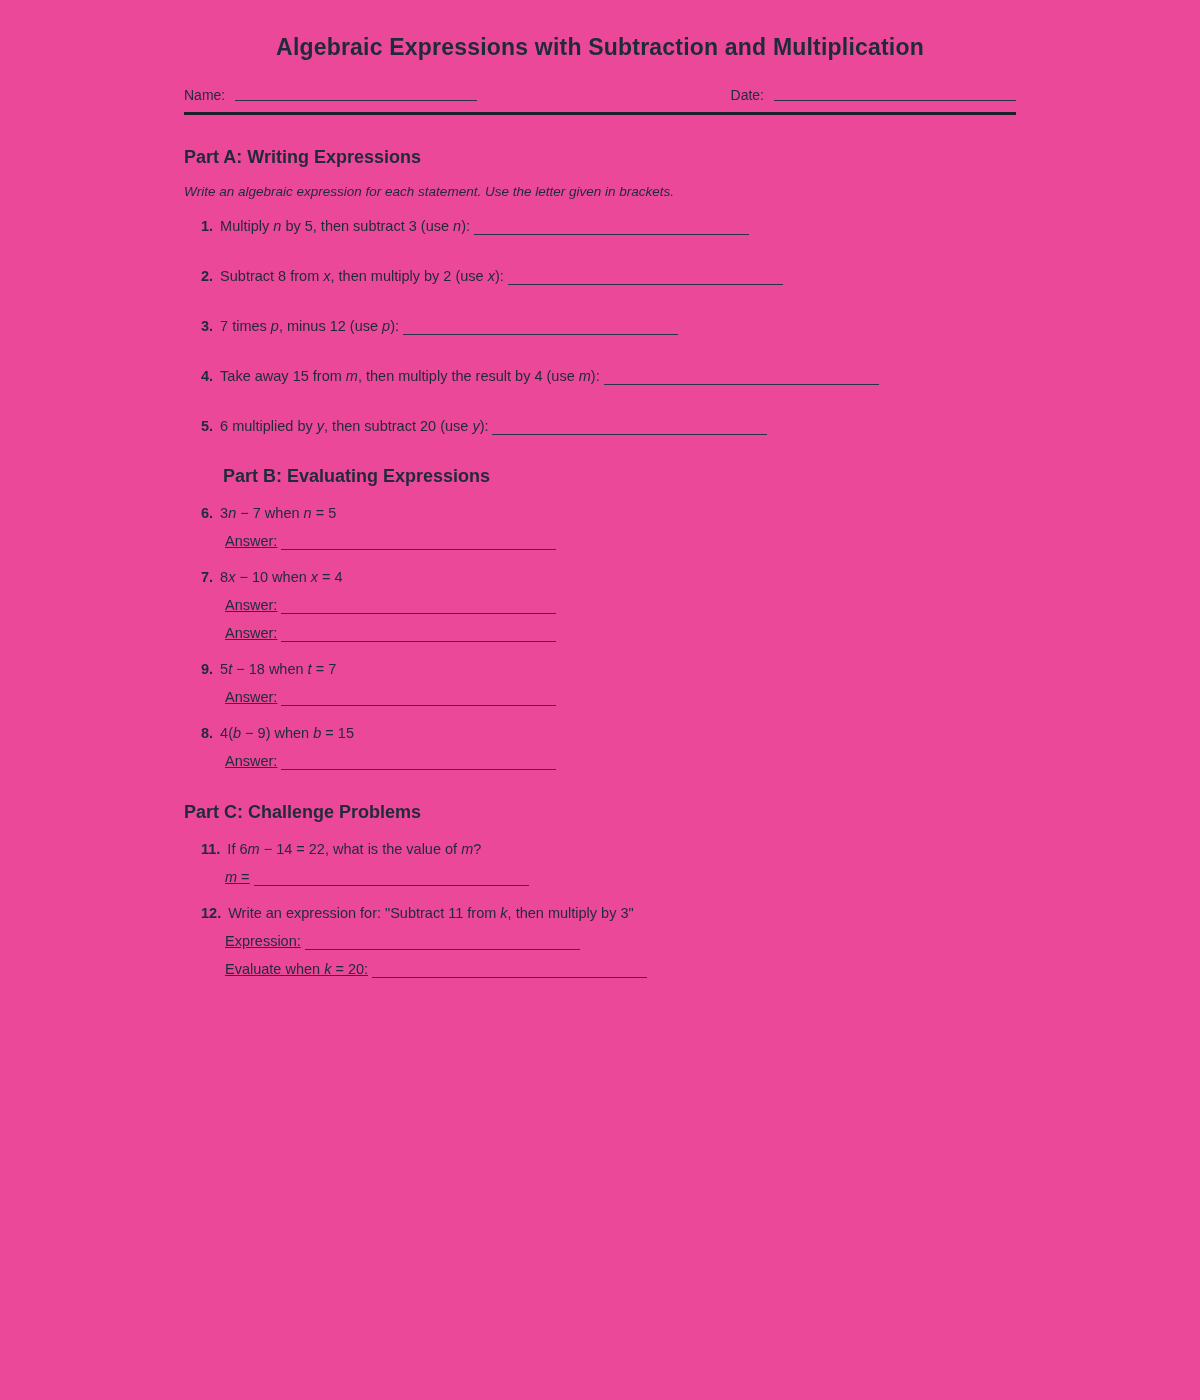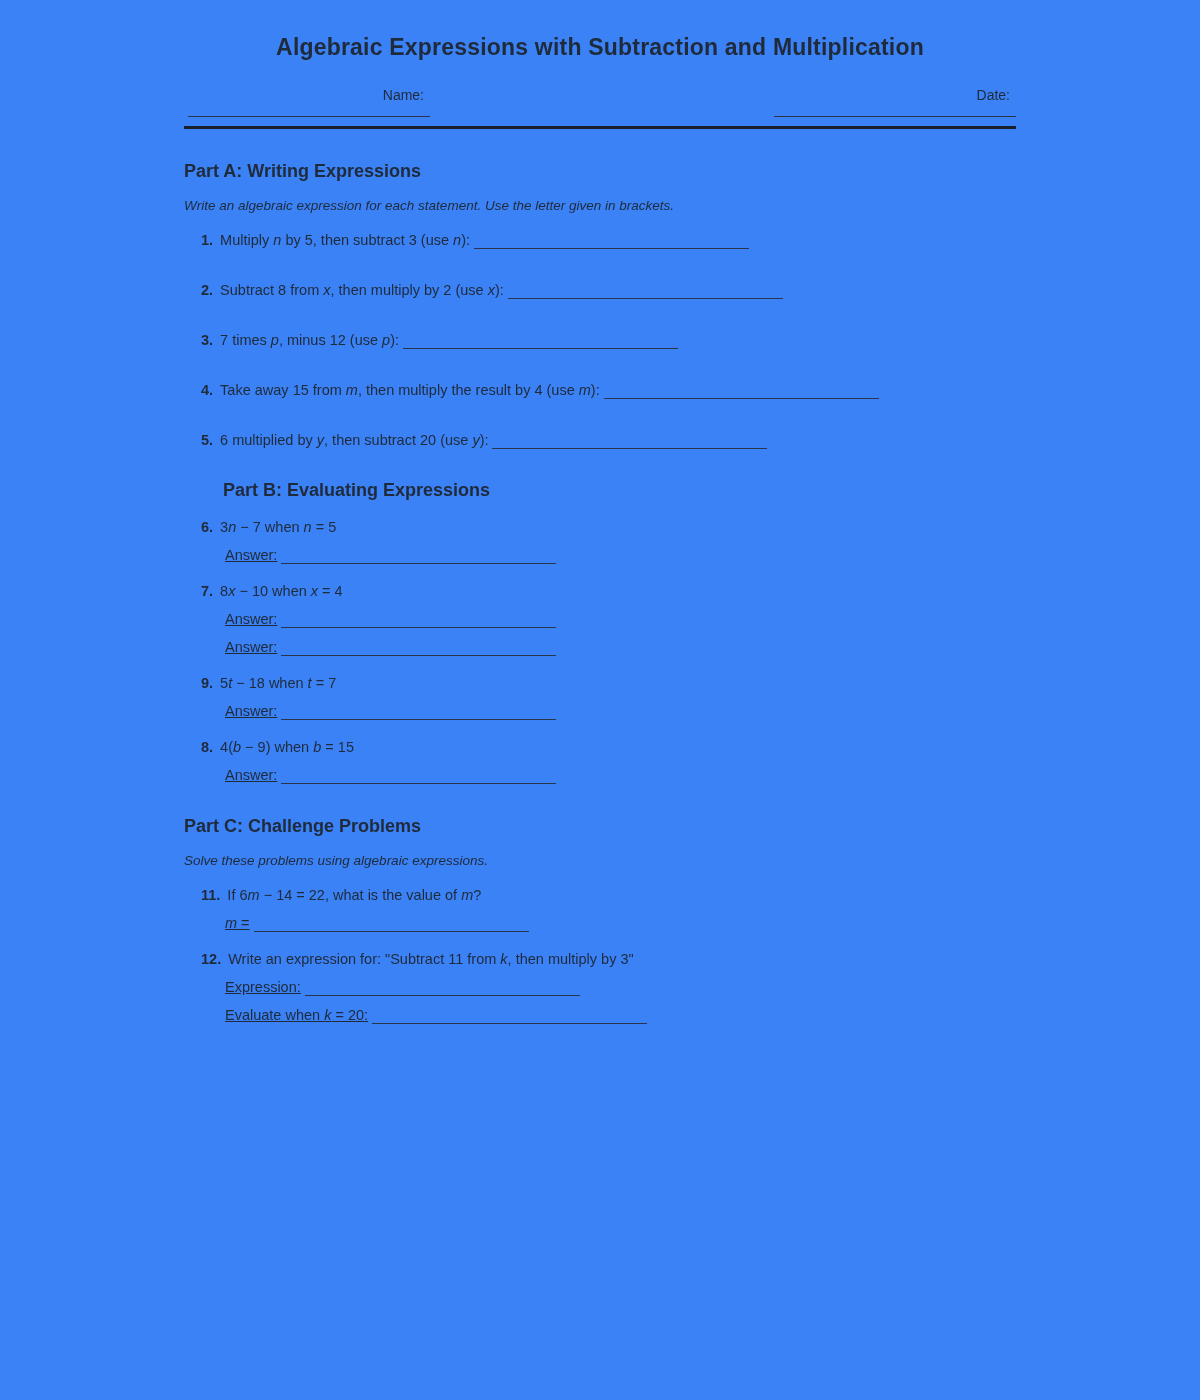--- a/index.html
+++ b/index.html
@@ -7,7 +7,7 @@
   .page {
     position:relative;
     width:1200px; height:1400px;
-    background:#3b82f6;
+    background:#ec4899;
     font-family:"Liberation Sans", sans-serif;
     color:#1f2a3a;
   }

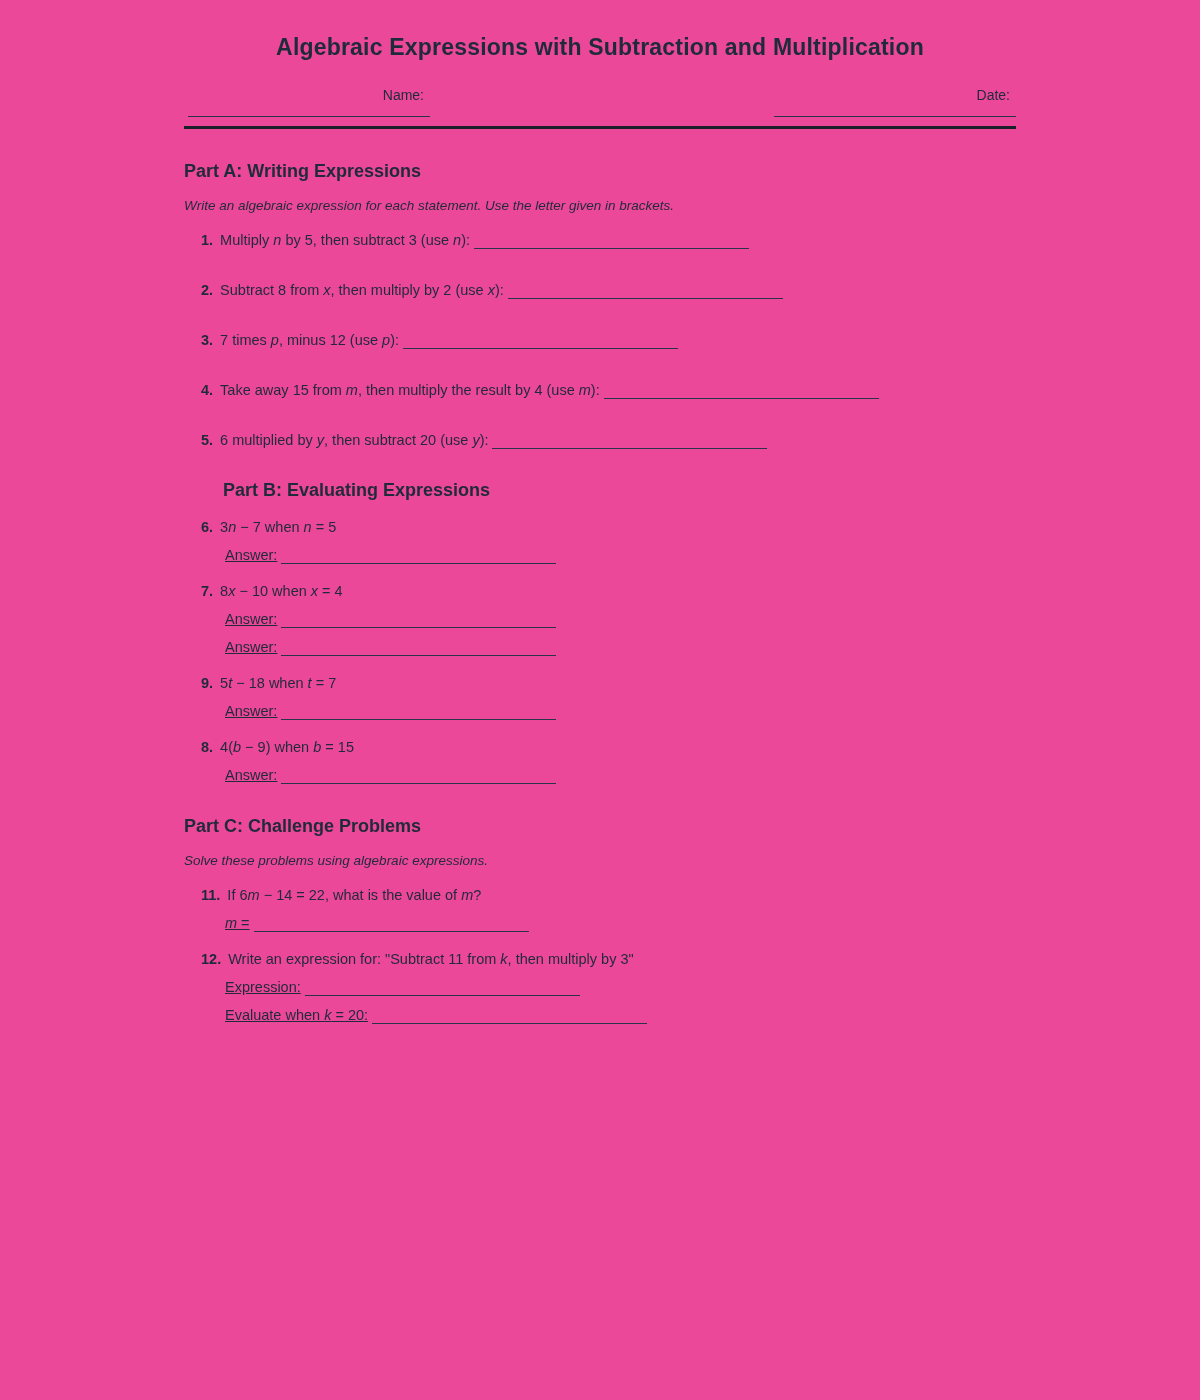--- a/index.html
+++ b/index.html
@@ -23,7 +23,7 @@
     display:flex; justify-content:space-between; align-items:baseline;
     font-size:14px;
   }
-  .meta-group { display:flex; align-items:flex-end;flex-direction:column; }
+  .meta-group { display:flex; align-items:flex-start; }
   .meta-label { margin-right:6px; }
   .rule {
     margin-top:9px;

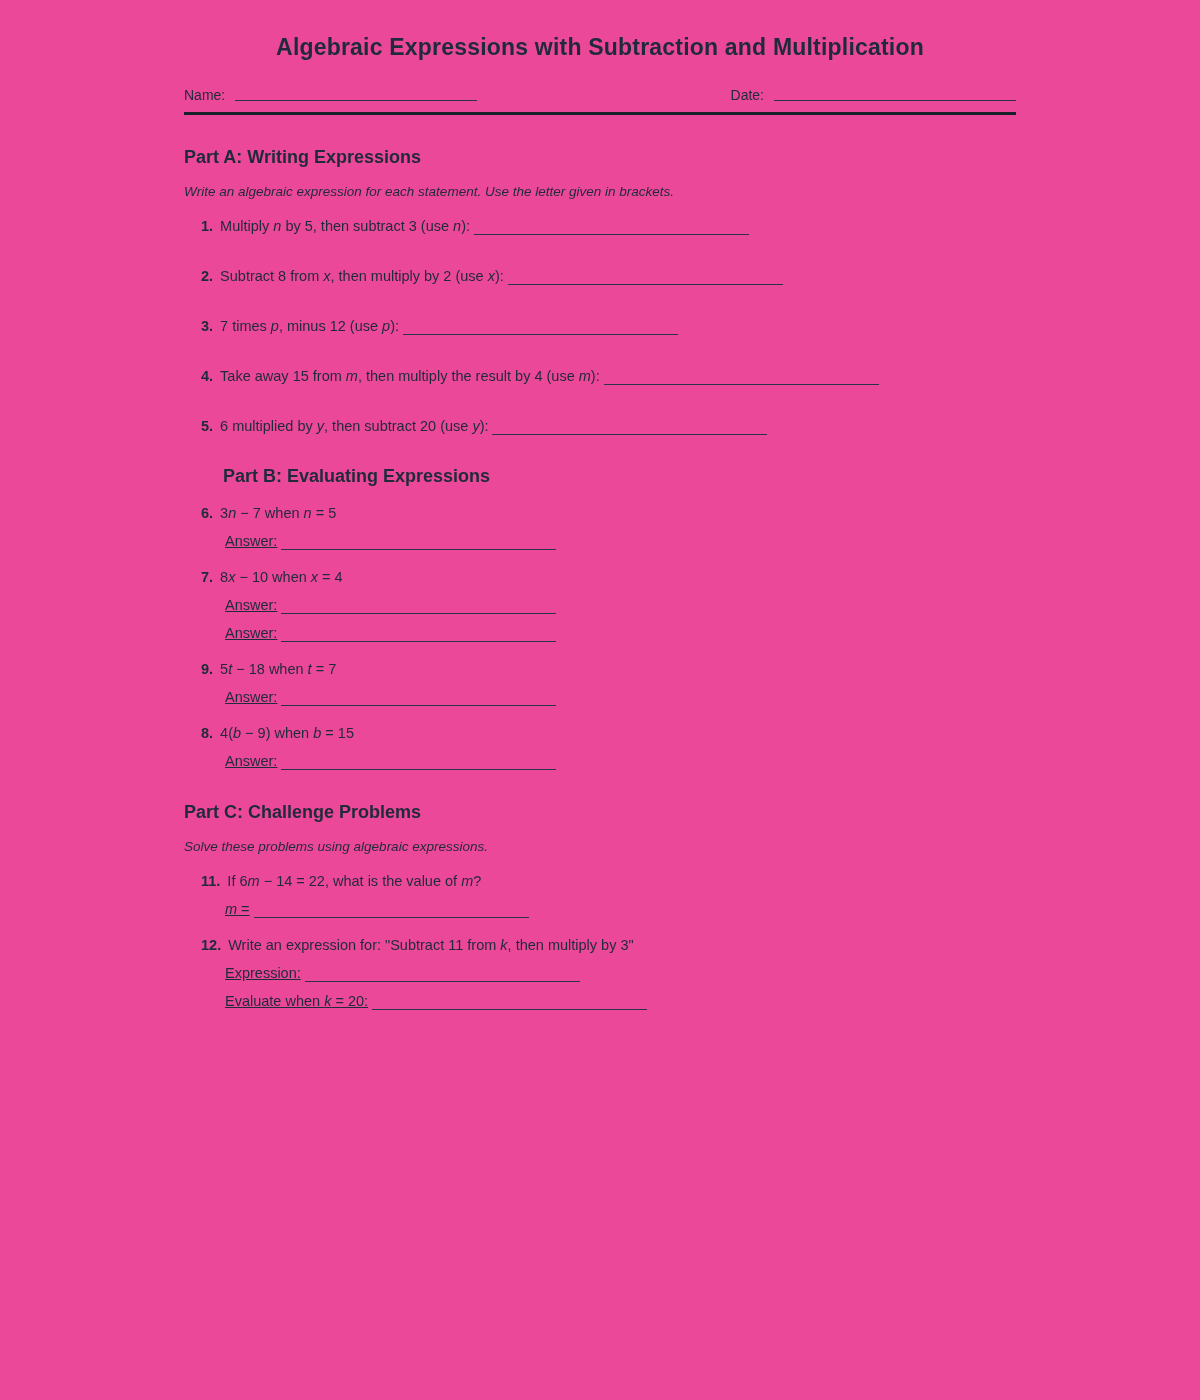--- a/index.html
+++ b/index.html
@@ -141,7 +141,6 @@
     </div>
 
     <div class="section-heading h-partc">Part C: Challenge Problems</div>
-    <div class="instruction">Solve these problems using algebraic expressions.</div>
 
     <div class="item-line first">
       <span class="num">11.</span><span><span>If 6</span><i>m</i><span> − 14 = 22, what is the value of </span><i>m</i><span>?</span></span>

